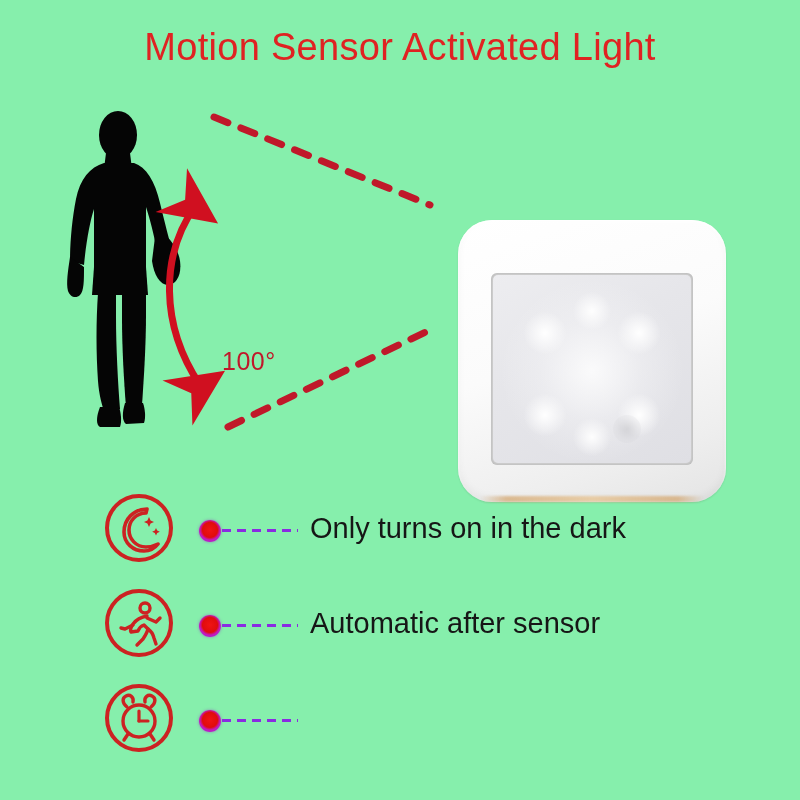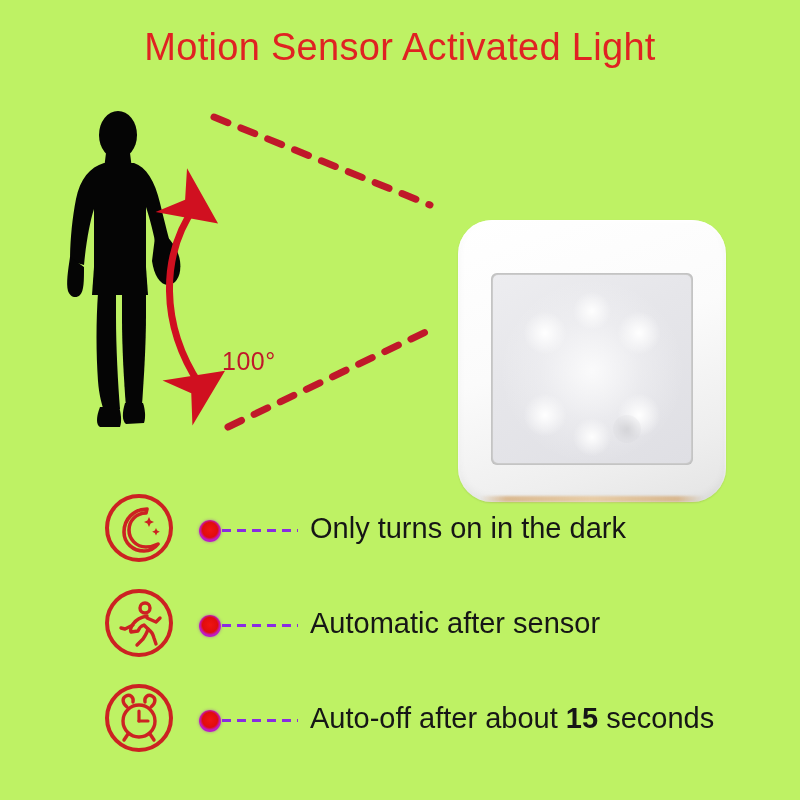--- a/index.html
+++ b/index.html
@@ -15,7 +15,7 @@
     position: relative;
     width: 800px;
     height: 800px;
-    background: #bef264;
+    background: #86efac;
     overflow: hidden;
   }
 

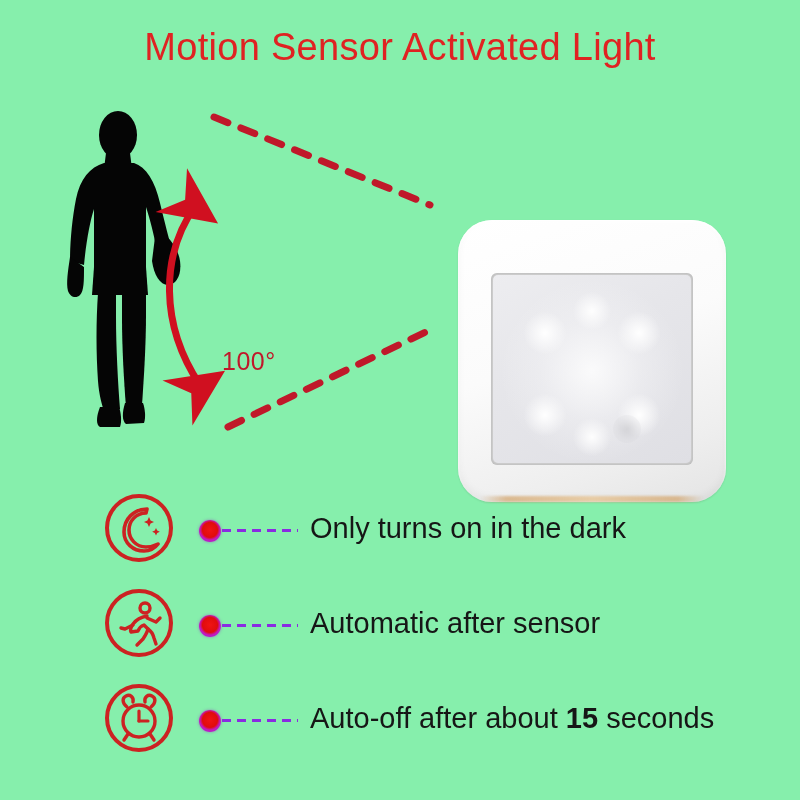--- a/index.html
+++ b/index.html
@@ -314,7 +314,6 @@
       </svg>
       <div class="feat-bullet"></div>
       <div class="feat-dash"></div>
-      <div class="feat-text"><span>Auto-off after about </span><b>15</b><span> seconds</span></div>
     </div>
 
   </div>

